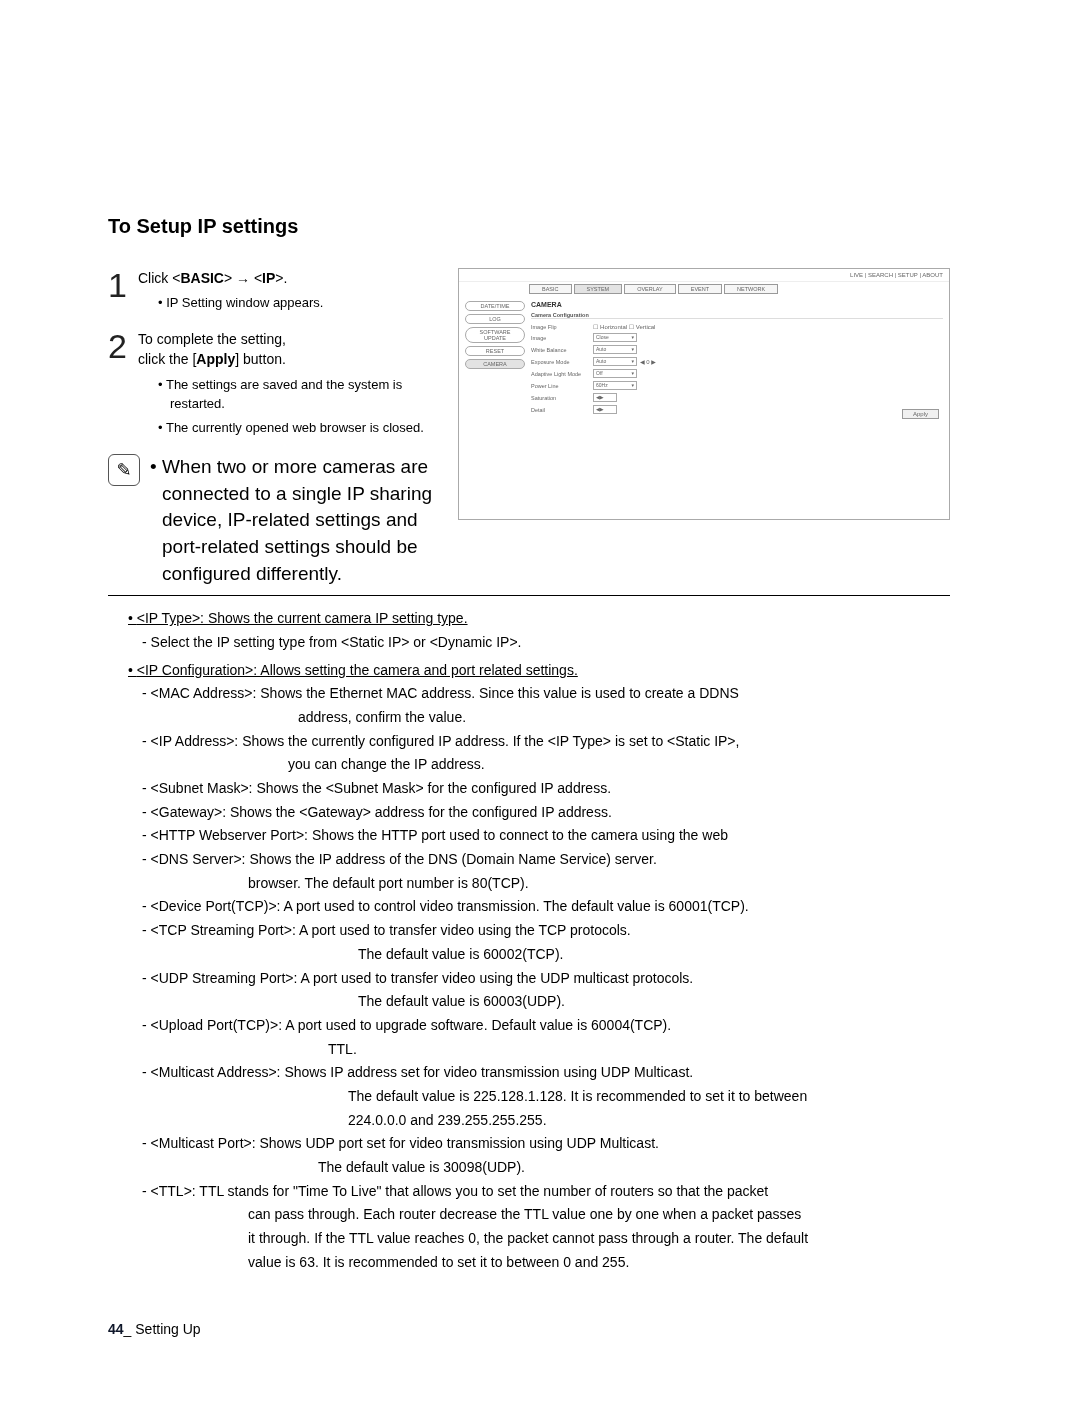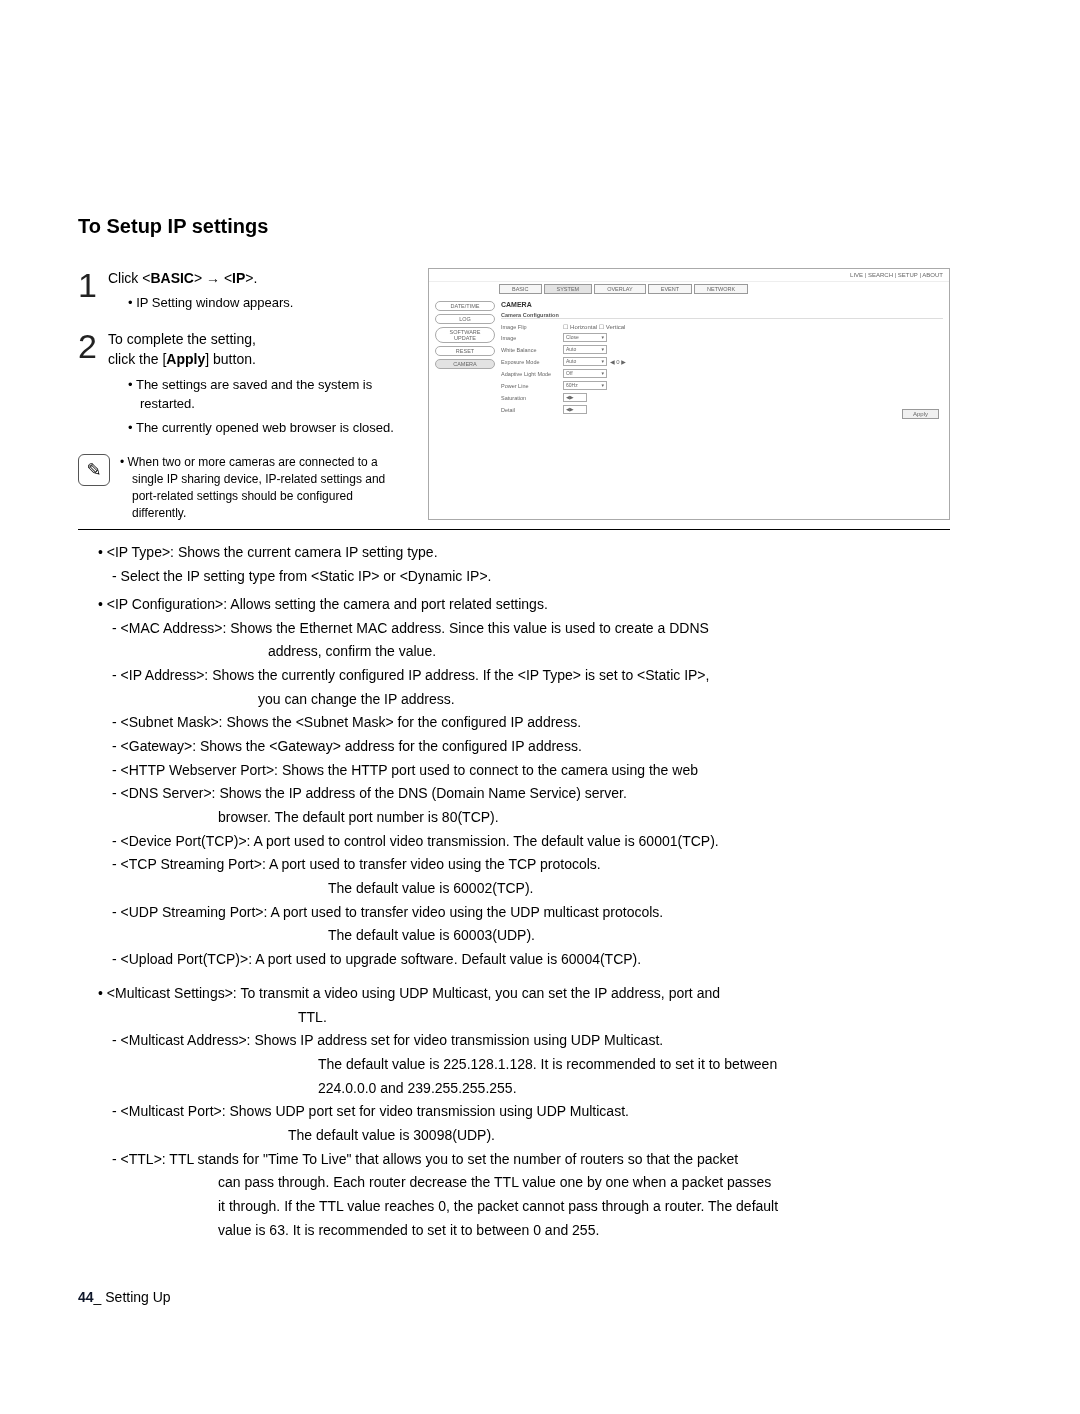--- a/index.html
+++ b/index.html
@@ -11,7 +11,7 @@
     color: #000;
   }
   .page {
-    padding: 215px 130px 50px 78px;
+    padding: 215px 130px 50px 108px;
   }
   .section-title {
     font-size: 20px;

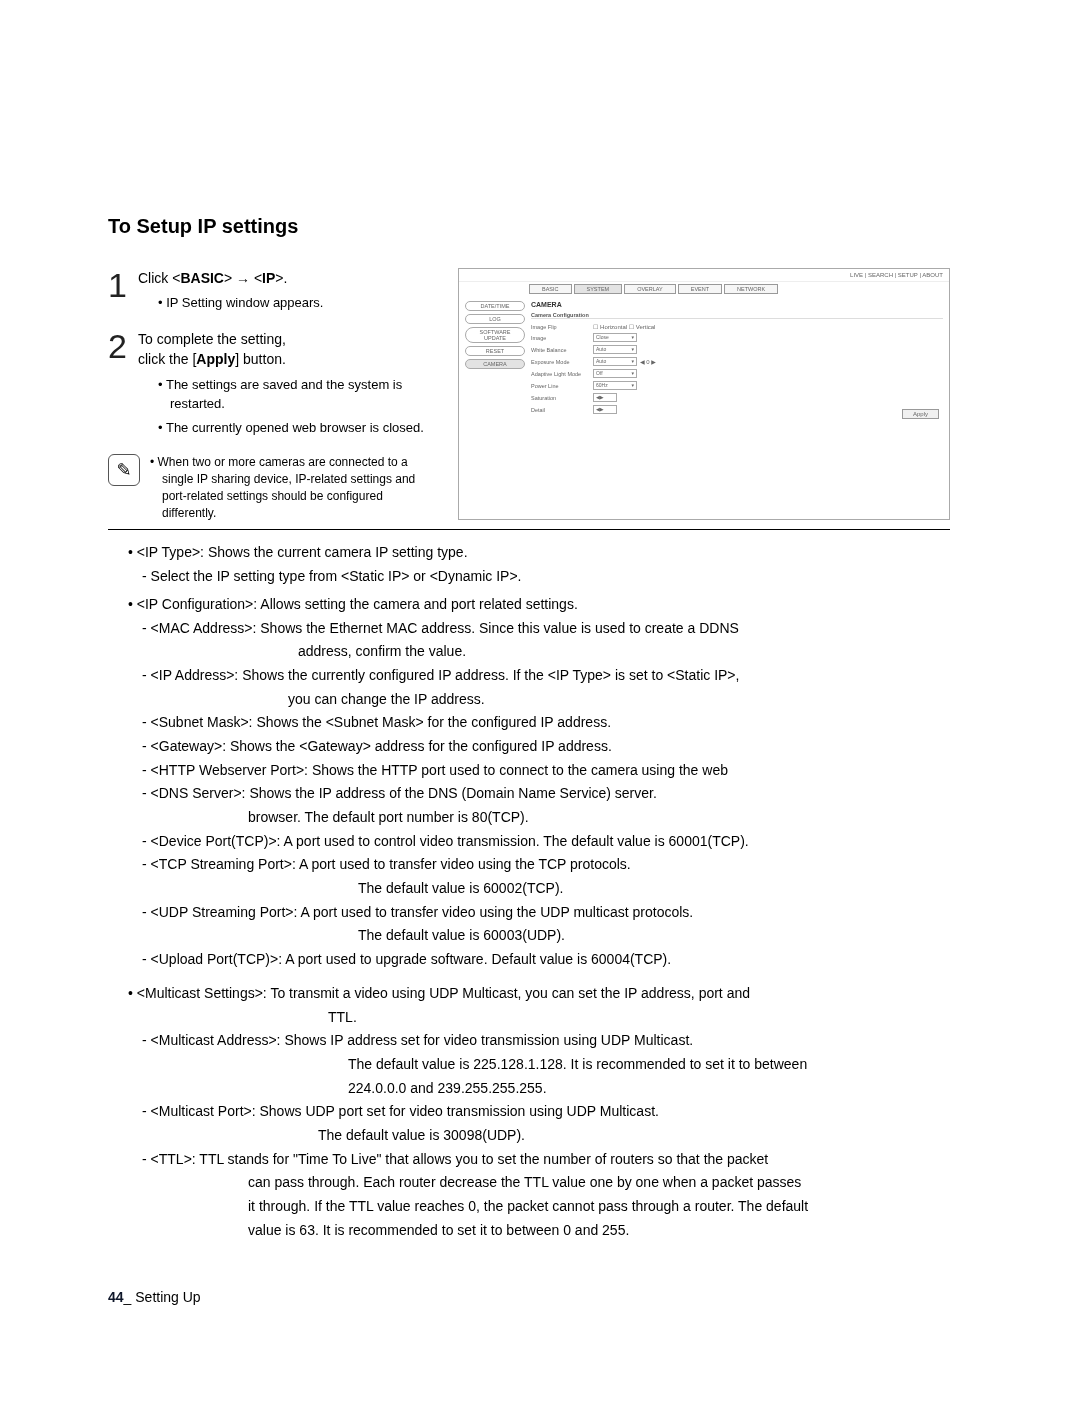--- a/index.html
+++ b/index.html
@@ -112,7 +112,7 @@
 
       <div class="note-row">
         <div class="note-icon">✎</div>
-        <div style="flex:1; font-size:12px; line-height:1.4;">
+        <div style="flex:1; font-size:19px; line-height:1.4;">
           <div style="text-indent:-12px; padding-left:12px;">•  <span>When two or more cameras are connected to a single IP sharing device, IP-related settings and port-related settings should be configured differently.</span></div>
         </div>
       </div>

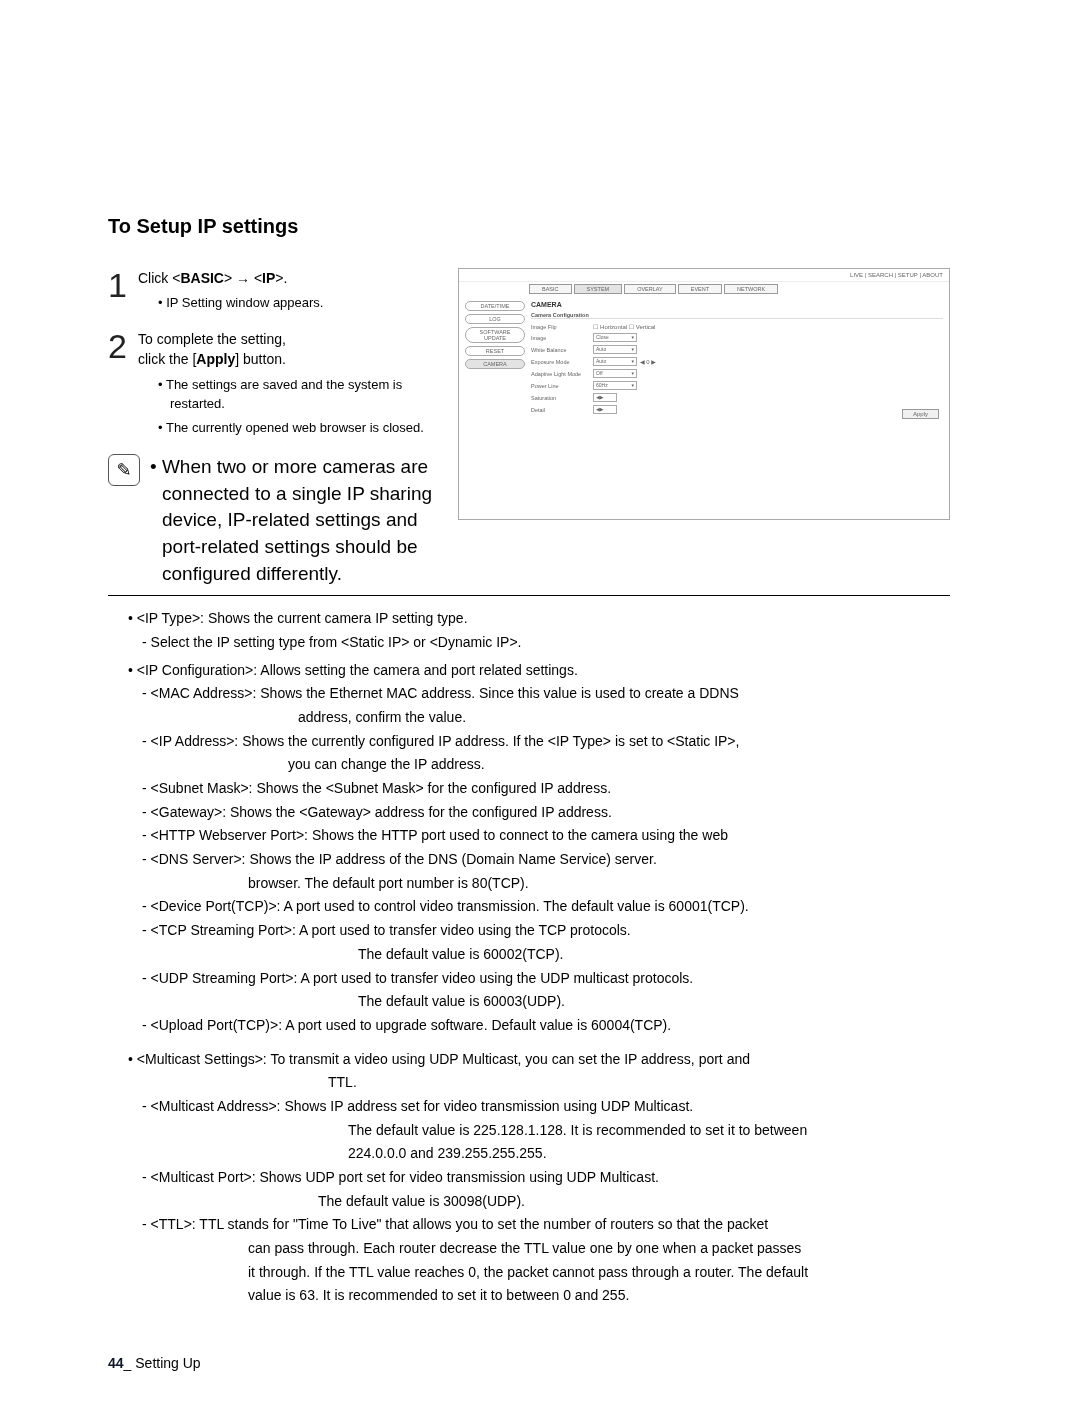--- a/index.html
+++ b/index.html
@@ -71,7 +71,7 @@
   .ss-apply { position:absolute; right:10px; bottom:100px; border:1px solid #999; background:#f0f0f0; padding:1px 10px; font-size:6px; }
   .divider { border: none; border-top: 1px solid #000; margin: 8px 0 12px 0; }
   .defs { font-size: 14px; line-height: 1.55; }
-  .defs .d-bullet { margin: 6px 0 2px 20px; text-indent: -12px; padding-left: 12px; }
+  .defs .d-bullet { margin: 6px 0 2px 20px; text-indent: -12px; padding-left: 12px; text-decoration: underline; }
   .defs .d-bullet::before { content: "•  "; }
   .defs .d-dash { margin: 2px 0 2px 34px; text-indent: -10px; padding-left: 10px; }
   .defs .d-dash::before { content: "-  "; }

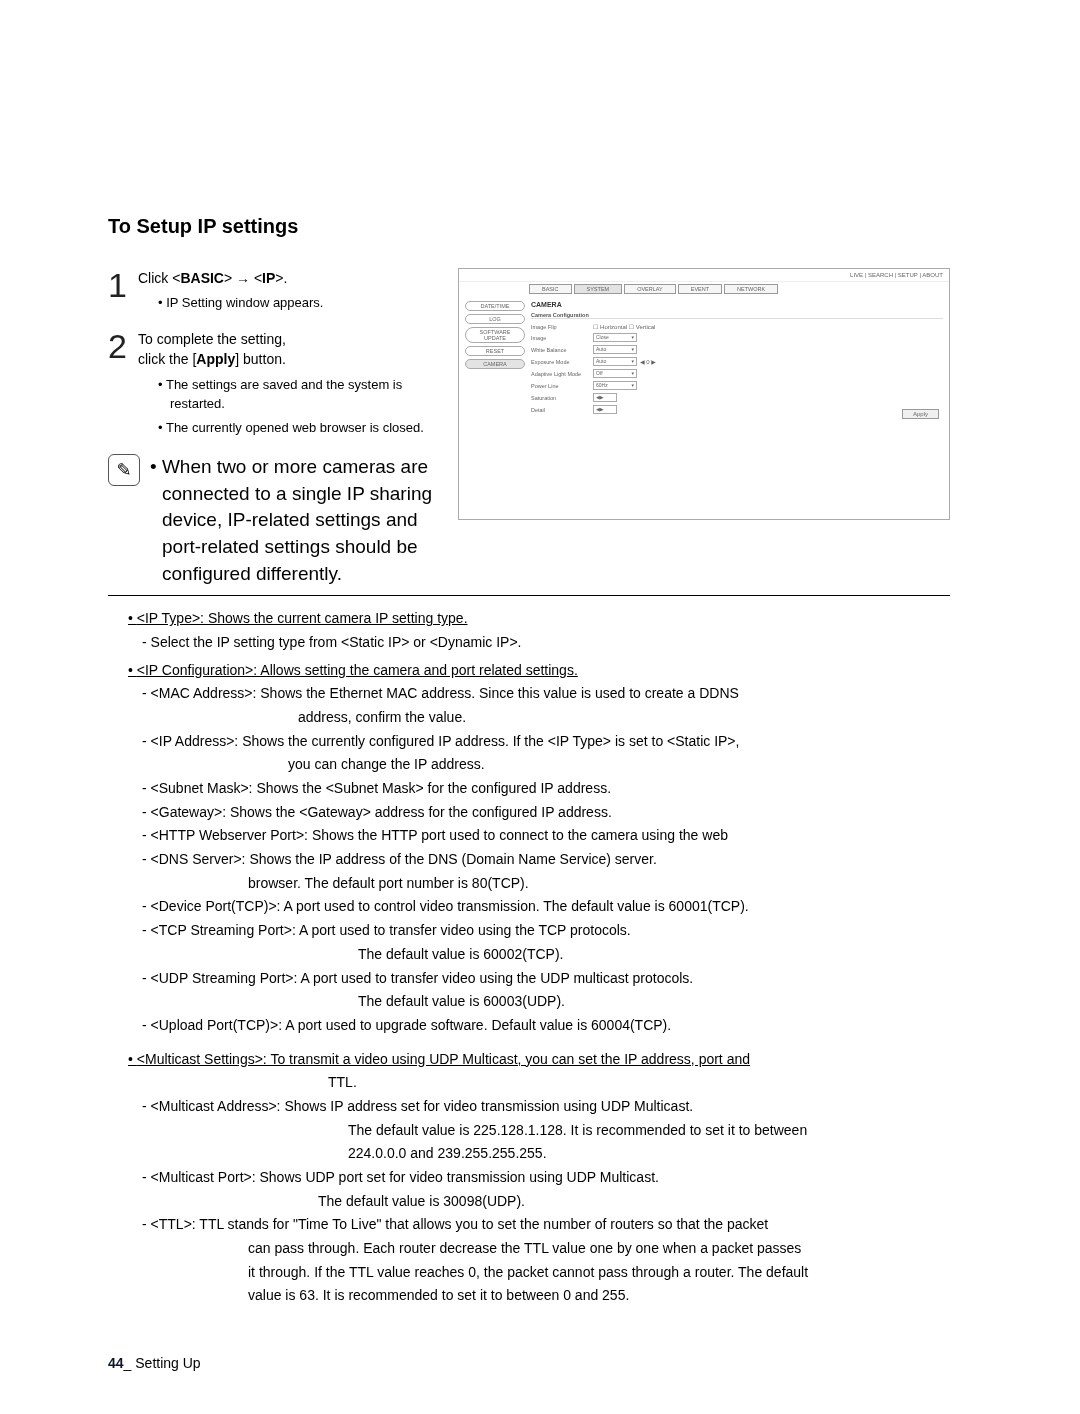--- a/index.html
+++ b/index.html
@@ -212,7 +212,6 @@
     <div class="d-cont" style="margin-left:250px;">The default value is 60003(UDP).</div>
     <div class="d-dash">&lt;Upload Port(TCP)&gt;: A port used to upgrade software. Default value is 60004(TCP).</div>
 
-    <div class="d-bullet" style="margin-top:12px;">&lt;Multicast Settings&gt;: To transmit a video using UDP Multicast, you can set the IP address, port and</div>
     <div class="d-cont" style="margin-left:220px;">TTL.</div>
     <div class="d-dash">&lt;Multicast Address&gt;: Shows IP address set for video transmission using UDP Multicast.</div>
     <div class="d-cont" style="margin-left:240px;">The default value is 225.128.1.128. It is recommended to set it to between</div>

